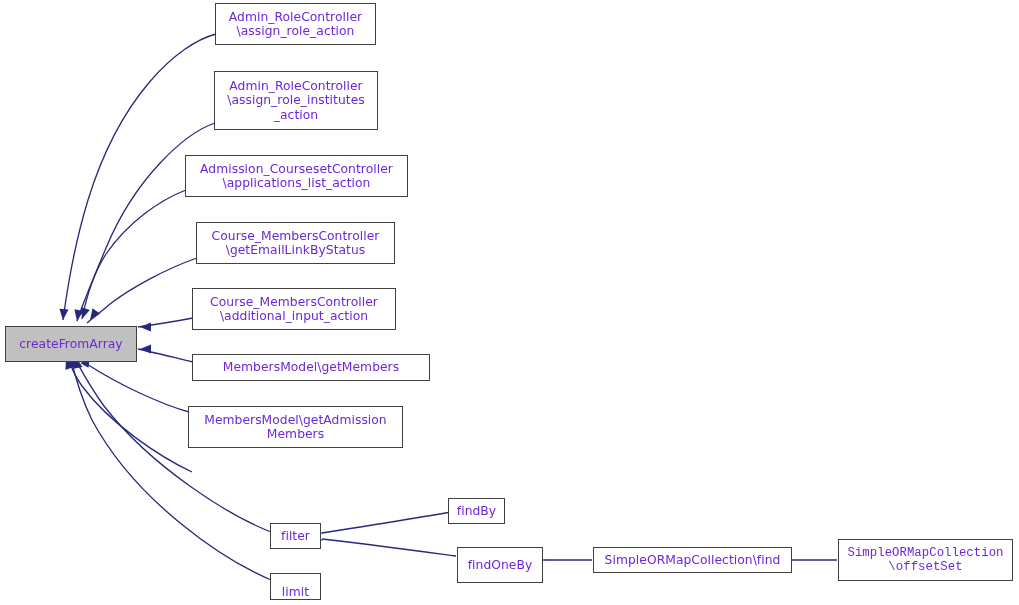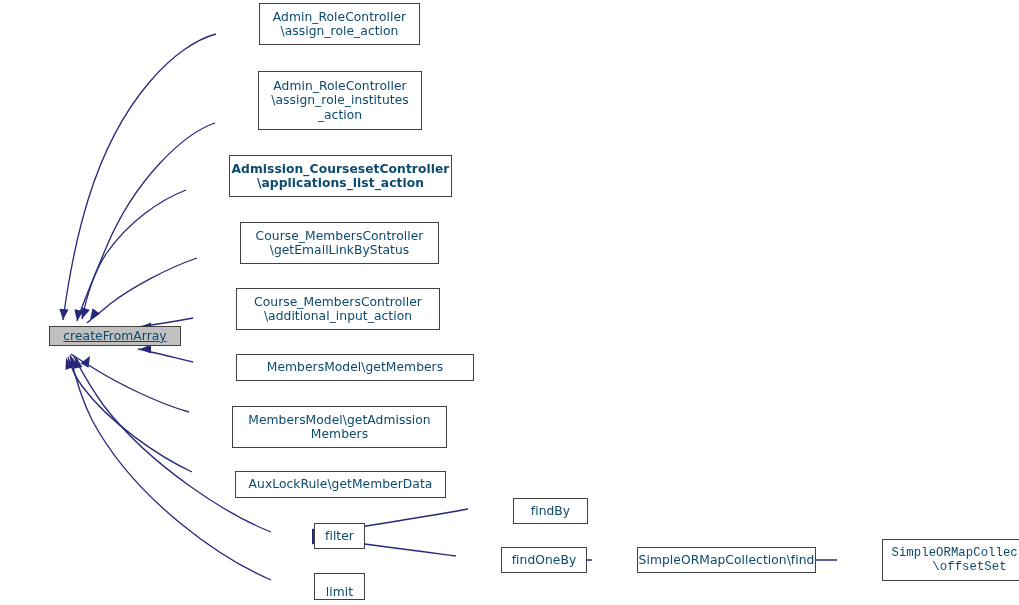--- a/index.html
+++ b/index.html
@@ -29,7 +29,7 @@
     box-sizing: border-box;
     border: 1px solid #404040;
     background: #ffffff;
-    color: #0c4a6e;
+    color: #6d28d9;
     font-size: 12.3px;
     line-height: 14.2px;
     text-align: center;
@@ -39,7 +39,6 @@
     white-space: pre-line;
     letter-spacing: 0.05px;
     z-index: 2;
-    margin-left: 44px;
   }
   .node.root {
     background: #c0c0c0;

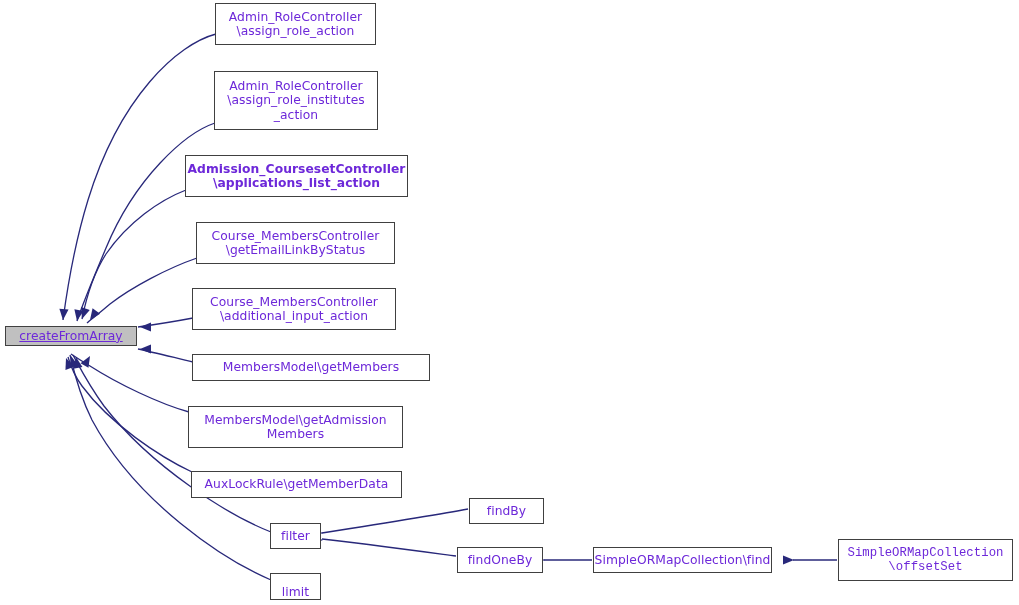--- a/index.html
+++ b/index.html
@@ -92,7 +92,7 @@
     <div class="node" style="left: 214px; top: 71px; width: 164px; height: 59px;"><span class="node-label">Admin_RoleController
 \assign_role_institutes
 _action</span></div>
-    <div class="node" style="left: 185px; top: 155px; width: 223px; height: 42px; font-weight: bold;"><span class="node-label">Admission_CoursesetController
+    <div class="node" style="left: 185px; top: 155px; width: 223px; height: 42px;"><span class="node-label">Admission_CoursesetController
 \applications_list_action</span></div>
     <div class="node" style="left: 196px; top: 222px; width: 199px; height: 42px;"><span class="node-label">Course_MembersController
 \getEmailLinkByStatus</span></div>

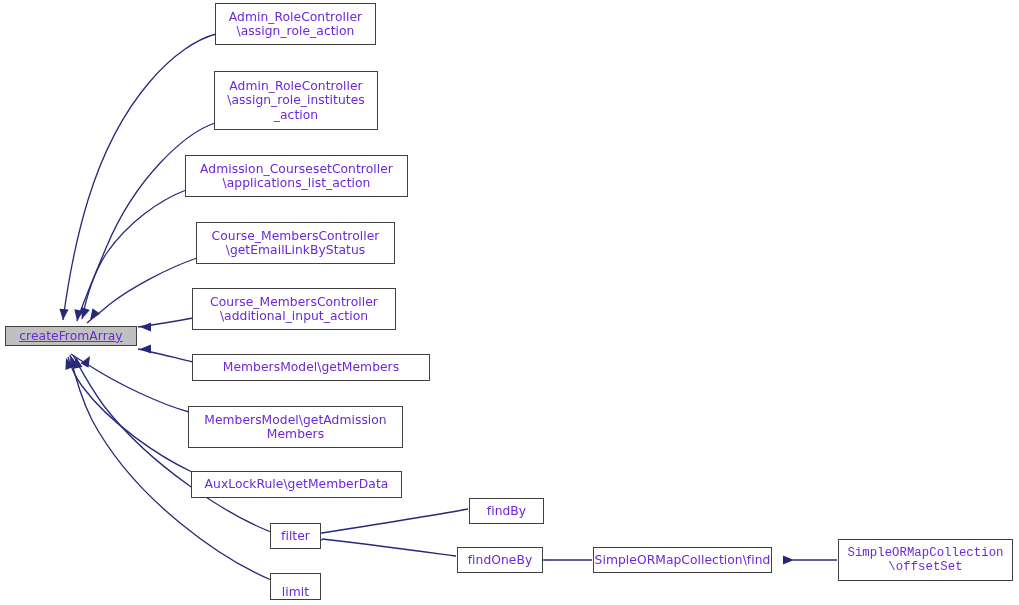--- a/index.html
+++ b/index.html
@@ -86,7 +86,7 @@
       <polygon points="0,0 -11,-4.6 -11,4.6" fill="#28287a" transform="translate(794,560) rotate(0)"></polygon>
     </svg>
 
-<div class="node root" style="left: 5px; top: 326px; width: 132px; height: 20px; text-decoration: underline;"><span class="node-label">createFromArray</span></div>
+<div class="node root" style="left: 5px; top: 326px; width: 132px; height: 36px;"><span class="node-label">createFromArray</span></div>
     <div class="node" style="left: 215px; top: 3px; width: 161px; height: 42px;"><span class="node-label">Admin_RoleController
 \assign_role_action</span></div>
     <div class="node" style="left: 214px; top: 71px; width: 164px; height: 59px;"><span class="node-label">Admin_RoleController

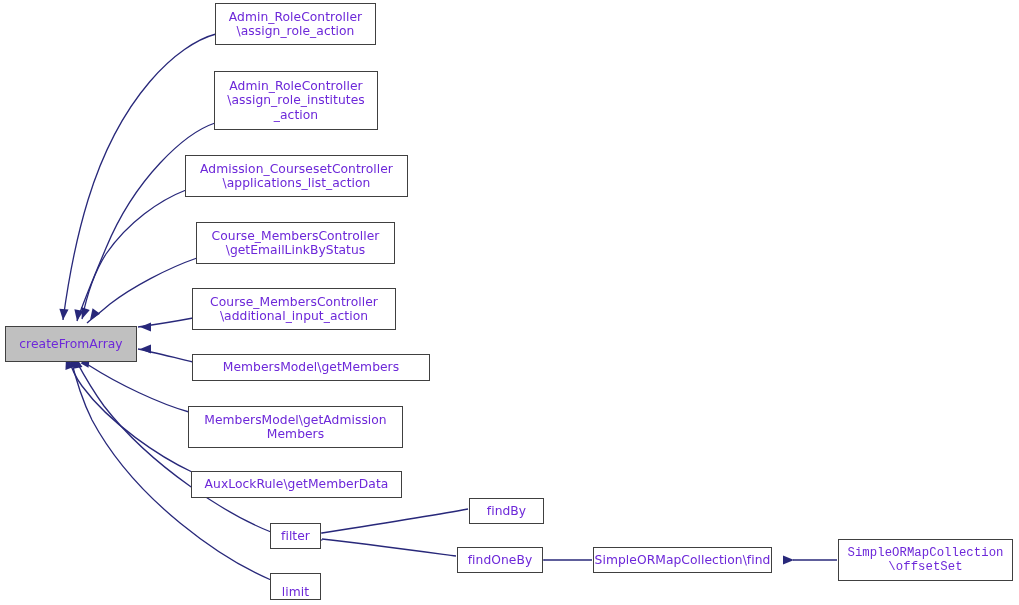--- a/index.html
+++ b/index.html
@@ -101,7 +101,6 @@
     <div class="node" style="left: 192px; top: 354px; width: 238px; height: 27px;"><span class="node-label">MembersModel\getMembers</span></div>
     <div class="node" style="left: 188px; top: 406px; width: 215px; height: 42px; align-items: center;"><span class="node-label">MembersModel\getAdmission
 Members</span></div>
-    <div class="node" style="left: 191px; top: 471px; width: 211px; height: 27px;"><span class="node-label">AuxLockRule\getMemberData</span></div>
     <div class="node" style="left: 270px; top: 523px; width: 51px; height: 26px; justify-content: flex-end;"><span class="node-label">filter</span></div>
     <div class="node" style="left: 270px; top: 573px; width: 51px; height: 27px; align-items: flex-end;"><span class="node-label">limit</span></div>
     <div class="node" style="left: 469px; top: 498px; width: 75px; height: 26px;"><span class="node-label">findBy</span></div>

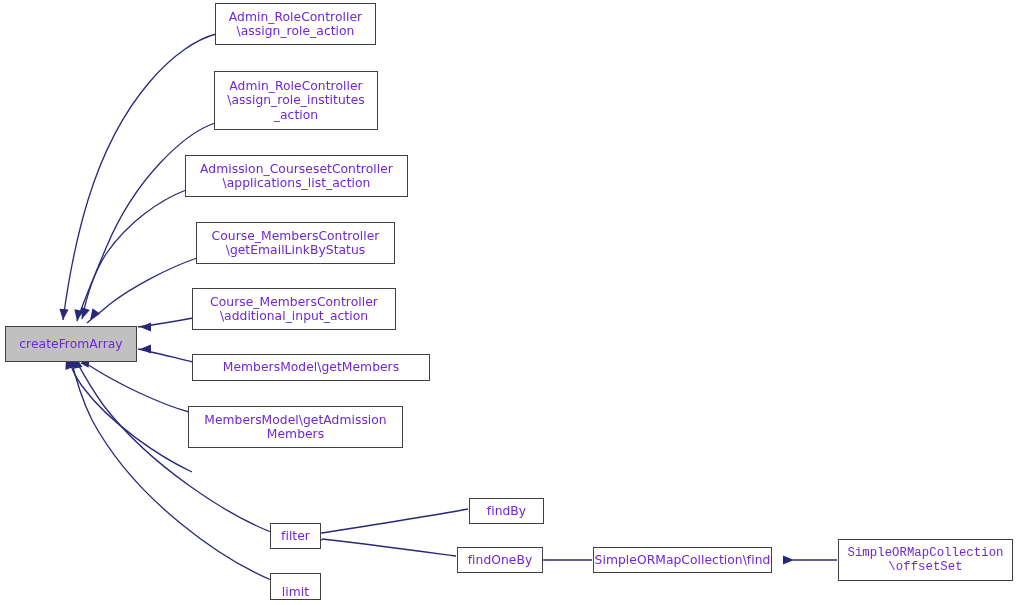--- a/index.html
+++ b/index.html
@@ -103,7 +103,7 @@
 Members</span></div>
     <div class="node" style="left: 270px; top: 523px; width: 51px; height: 26px; justify-content: flex-end;"><span class="node-label">filter</span></div>
     <div class="node" style="left: 270px; top: 573px; width: 51px; height: 27px; align-items: flex-end;"><span class="node-label">limit</span></div>
-    <div class="node" style="left: 469px; top: 498px; width: 75px; height: 26px;"><span class="node-label">findBy</span></div>
+    <div class="node" style="left: 448px; top: 498px; width: 57px; height: 26px;"><span class="node-label">findBy</span></div>
     <div class="node" style="left: 457px; top: 547px; width: 86px; height: 26px;"><span class="node-label">findOneBy</span></div>
     <div class="node" style="left: 593px; top: 547px; width: 179px; height: 26px;"><span class="node-label">SimpleORMapCollection\find</span></div>
     <div class="node" style="left: 838px; top: 539px; width: 175px; height: 42px; font-family: Liberation Mono, monospace;"><span class="node-label">SimpleORMapCollection

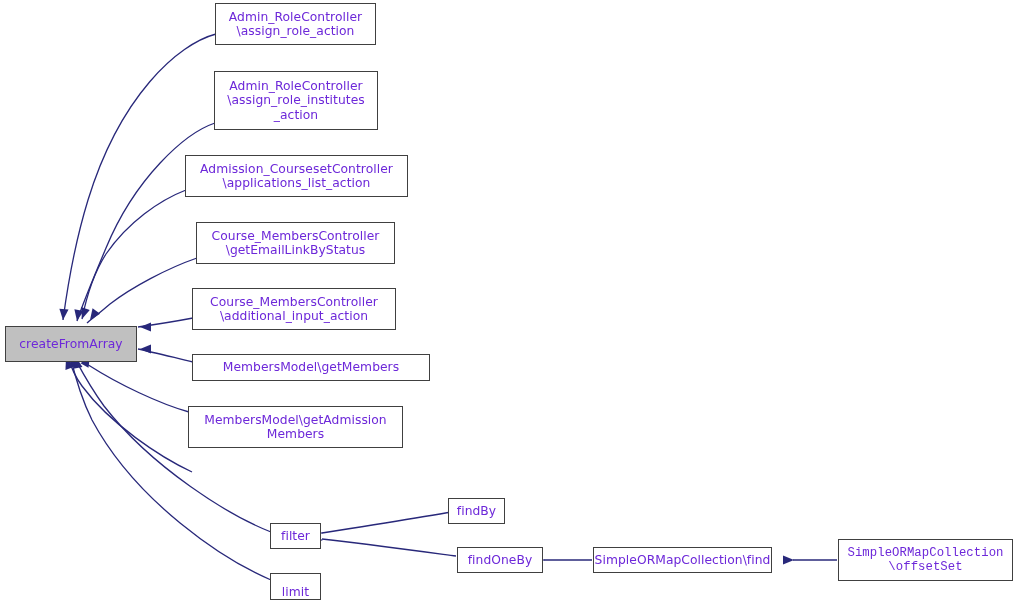--- a/index.html
+++ b/index.html
@@ -104,7 +104,7 @@
     <div class="node" style="left: 270px; top: 523px; width: 51px; height: 26px; justify-content: flex-end;"><span class="node-label">filter</span></div>
     <div class="node" style="left: 270px; top: 573px; width: 51px; height: 27px; align-items: flex-end;"><span class="node-label">limit</span></div>
     <div class="node" style="left: 448px; top: 498px; width: 57px; height: 26px;"><span class="node-label">findBy</span></div>
-    <div class="node" style="left: 457px; top: 547px; width: 86px; height: 26px;"><span class="node-label">findOneBy</span></div>
+    <div class="node" style="left: 457px; top: 547px; width: 86px; height: 36px;"><span class="node-label">findOneBy</span></div>
     <div class="node" style="left: 593px; top: 547px; width: 179px; height: 26px;"><span class="node-label">SimpleORMapCollection\find</span></div>
     <div class="node" style="left: 838px; top: 539px; width: 175px; height: 42px; font-family: Liberation Mono, monospace;"><span class="node-label">SimpleORMapCollection
 \offsetSet</span></div>

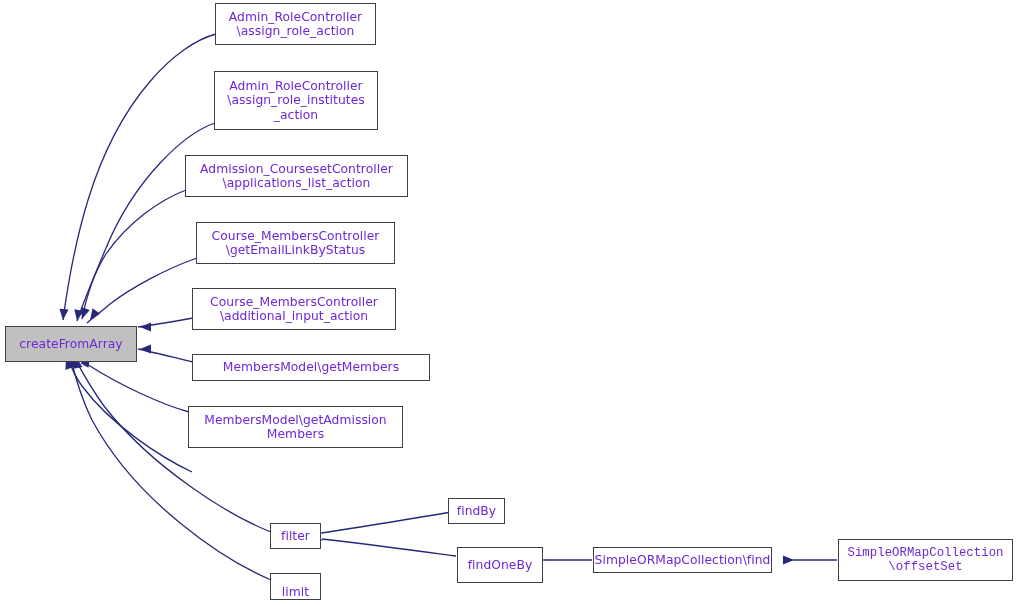--- a/index.html
+++ b/index.html
@@ -105,7 +105,7 @@
     <div class="node" style="left: 270px; top: 573px; width: 51px; height: 27px; align-items: flex-end;"><span class="node-label">limit</span></div>
     <div class="node" style="left: 448px; top: 498px; width: 57px; height: 26px;"><span class="node-label">findBy</span></div>
     <div class="node" style="left: 457px; top: 547px; width: 86px; height: 36px;"><span class="node-label">findOneBy</span></div>
-    <div class="node" style="left: 593px; top: 547px; width: 179px; height: 26px;"><span class="node-label">SimpleORMapCollection\find</span></div>
+    <div class="node" style="left: 593px; top: 547px; width: 199px; height: 26px;"><span class="node-label">SimpleORMapCollection\find</span></div>
     <div class="node" style="left: 838px; top: 539px; width: 175px; height: 42px; font-family: Liberation Mono, monospace;"><span class="node-label">SimpleORMapCollection
 \offsetSet</span></div>
   </div>

